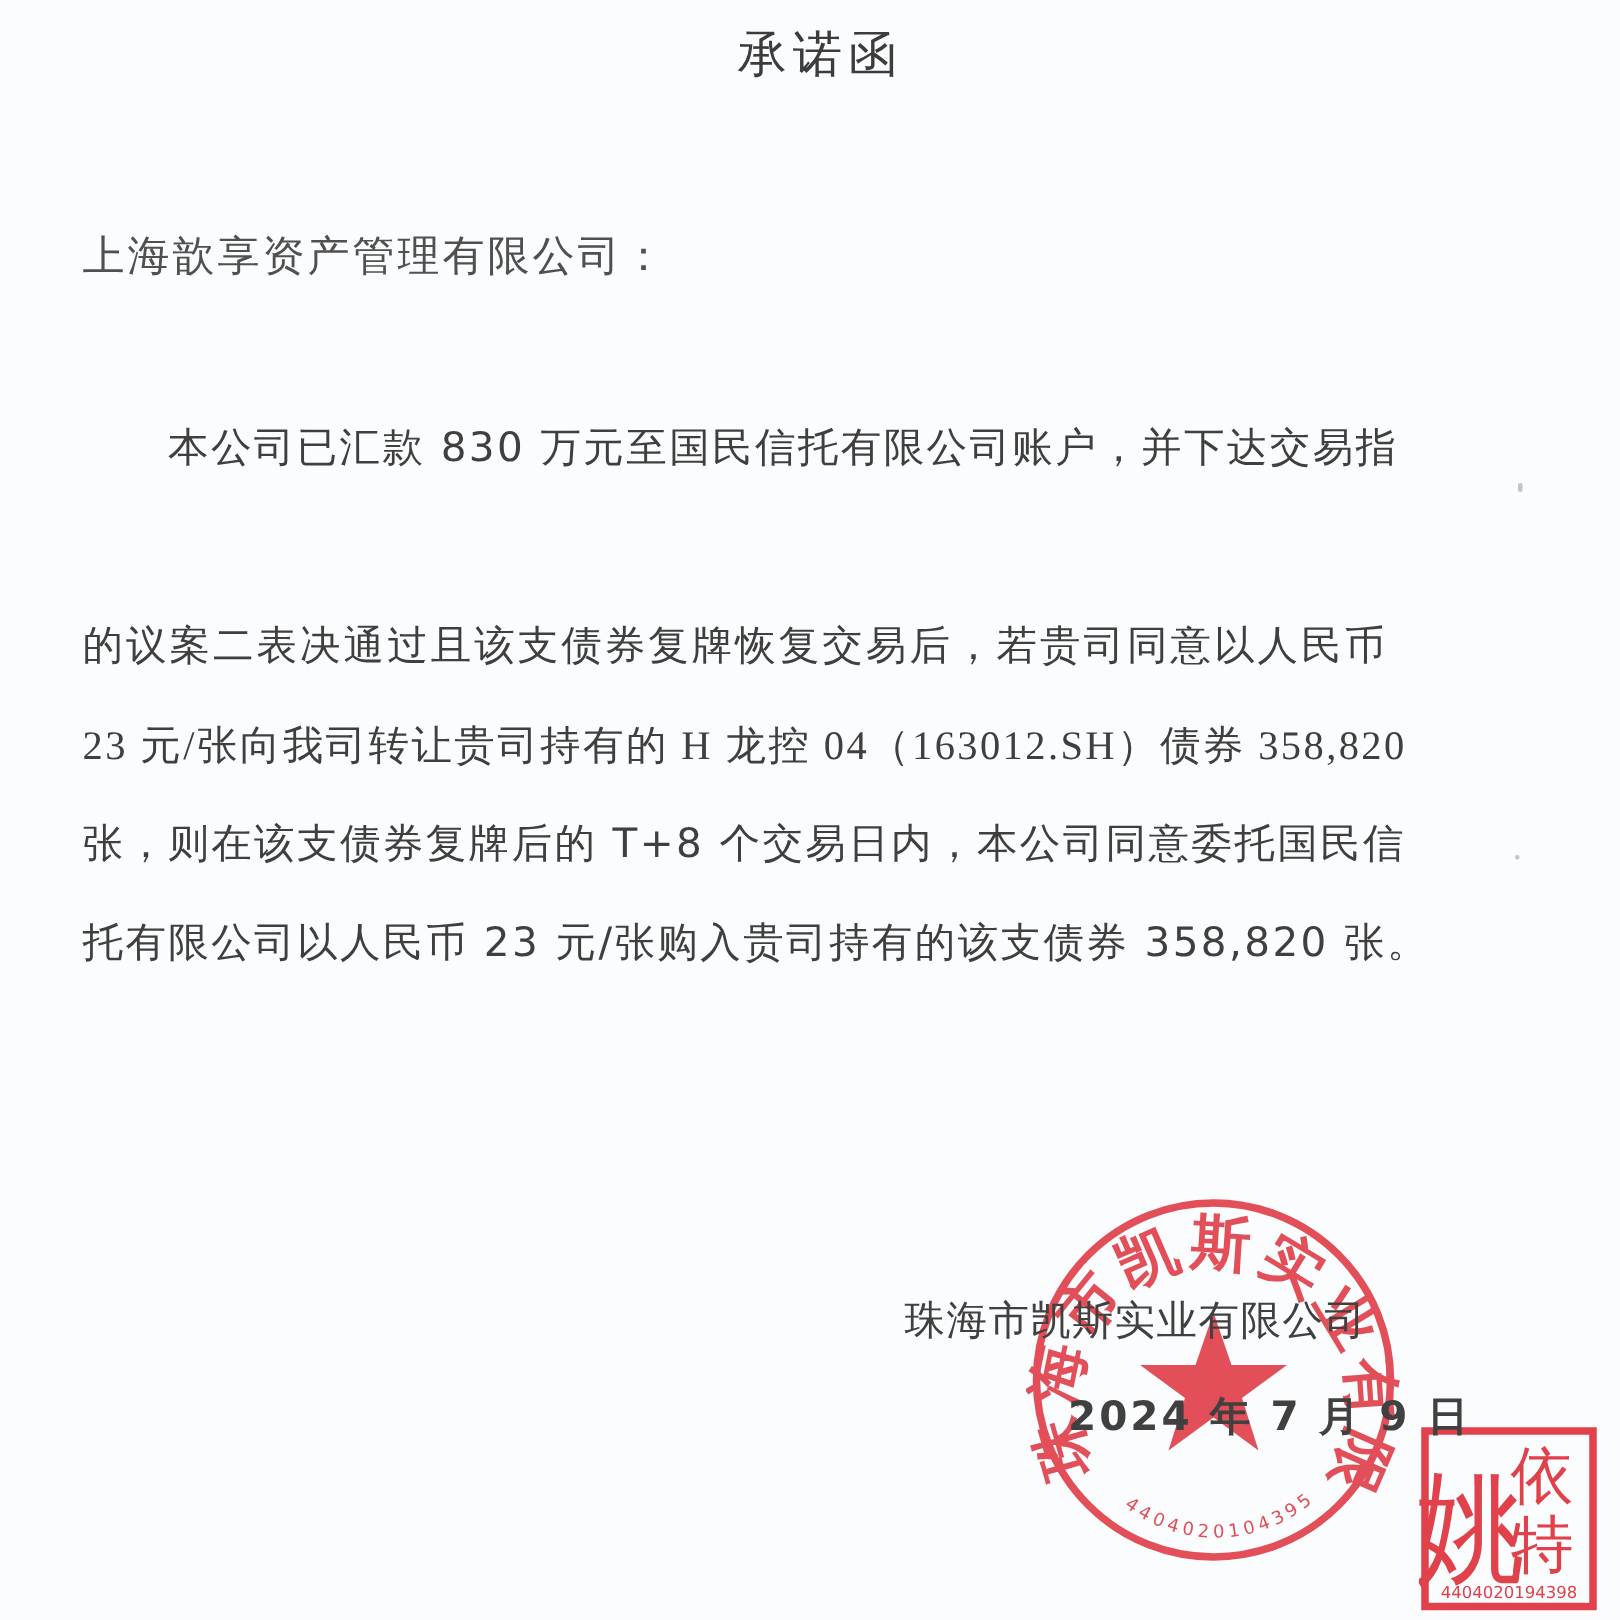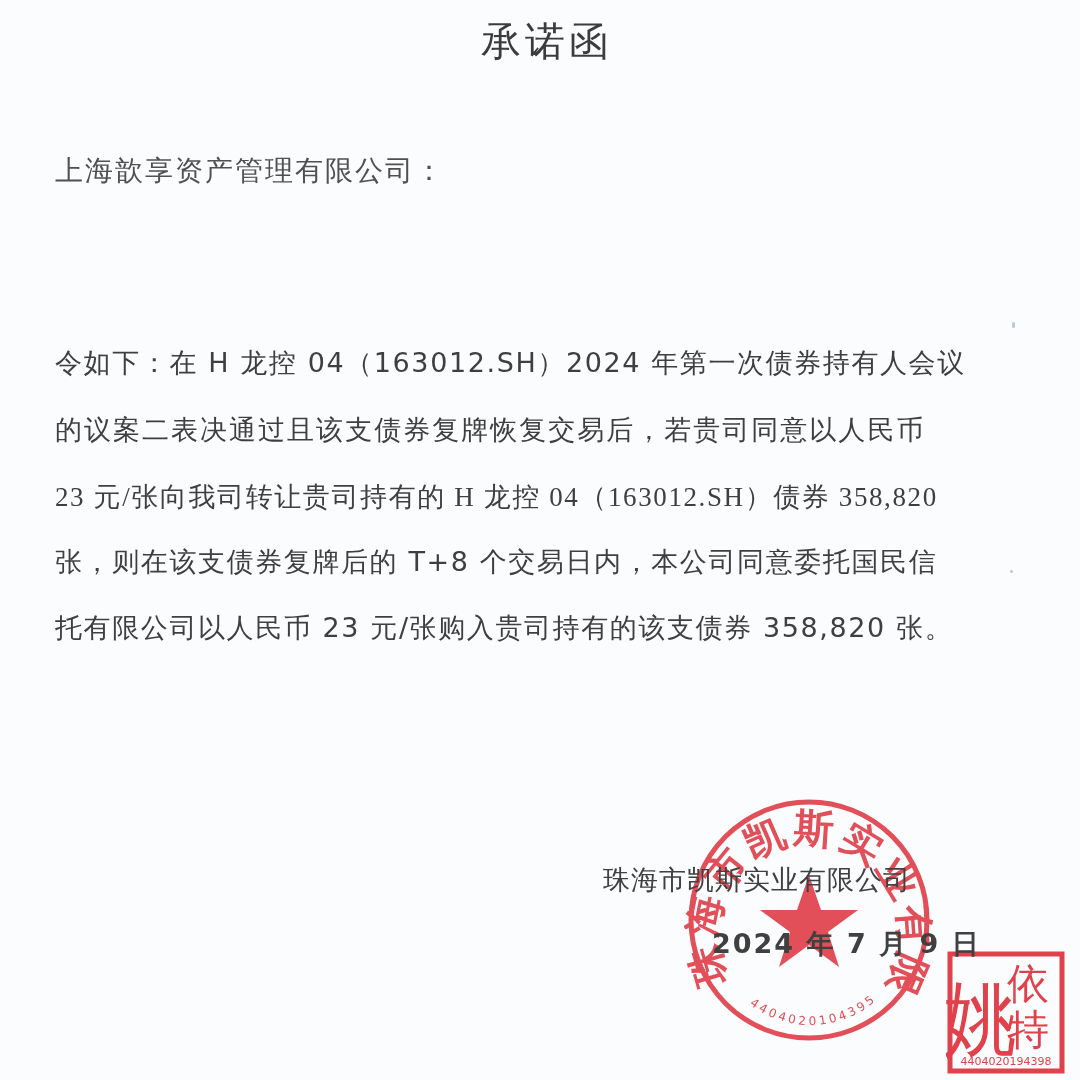--- a/index.html
+++ b/index.html
@@ -13,7 +13,7 @@
     .page { position: absolute; inset: 0; }
     .title {
       position: absolute; left: 0; width: 1080px; top: 14px;
-      text-align: center; font-size: 40px; letter-spacing: 4px;
+      text-align: center; font-size: 33px; letter-spacing: 4px;
       color: #3c3c3c; font-family: "DejaVu Serif", "Liberation Serif", serif;
       padding-left: 14px; box-sizing: border-box;
     }

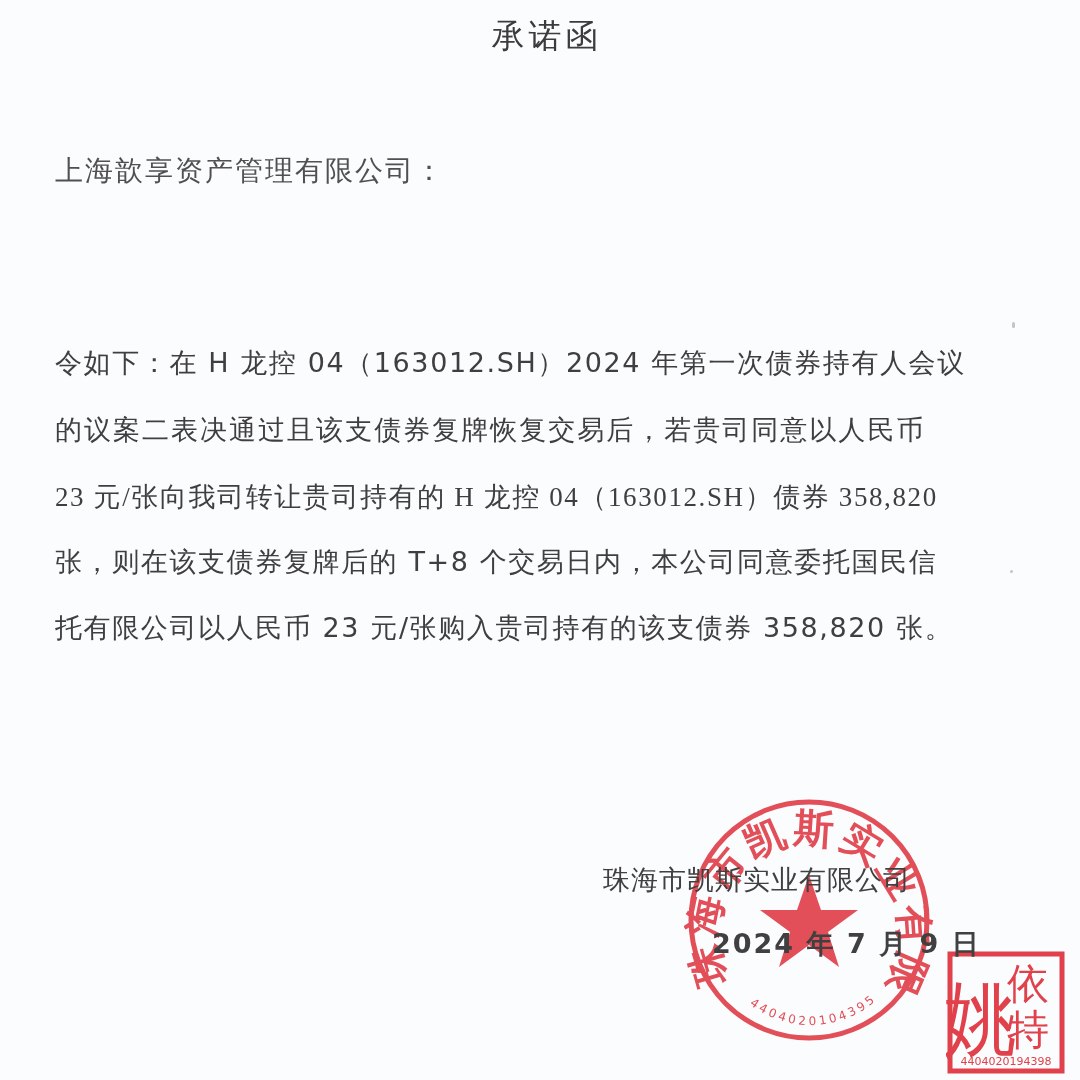--- a/index.html
+++ b/index.html
@@ -54,6 +54,7 @@
 
   <div class="addressee">上海歆享资产管理有限公司：</div>
 
+  <div class="line justify" style="top:280px; left:112px; width:813px;">本公司已汇款 830 万元至国民信托有限公司账户，并下达交易指</div>
   <div class="line justify" style="top:345px;">令如下：在 H 龙控 04（163012.SH）2024 年第一次债券持有人会议</div>
   <div class="line justify" style="top:412px;">的议案二表决通过且该支债券复牌恢复交易后，若贵司同意以人民币</div>
   <div class="line justify" style="top:479px;font-family:Liberation Serif, serif;">23 元/张向我司转让贵司持有的 H 龙控 04（163012.SH）债券 358,820</div>

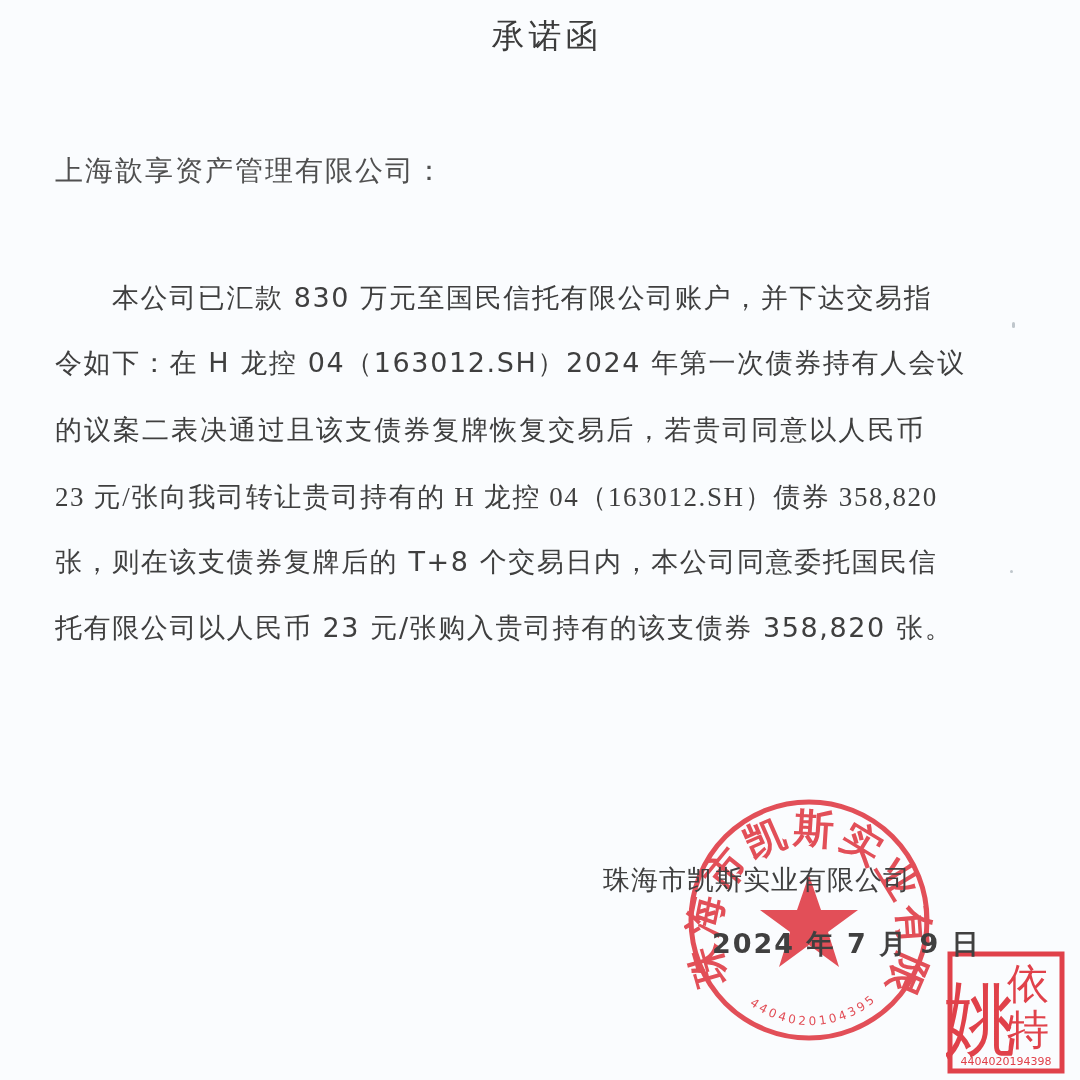--- a/index.html
+++ b/index.html
@@ -55,7 +55,6 @@
   <div class="addressee">上海歆享资产管理有限公司：</div>
 
   <div class="line justify" style="top:280px; left:112px; width:813px;">本公司已汇款 830 万元至国民信托有限公司账户，并下达交易指</div>
-  <div class="line justify" style="top:345px;">令如下：在 H 龙控 04（163012.SH）2024 年第一次债券持有人会议</div>
   <div class="line justify" style="top:412px;">的议案二表决通过且该支债券复牌恢复交易后，若贵司同意以人民币</div>
   <div class="line justify" style="top:479px;font-family:Liberation Serif, serif;">23 元/张向我司转让贵司持有的 H 龙控 04（163012.SH）债券 358,820</div>
   <div class="line justify" style="top:544px;">张，则在该支债券复牌后的 T+8 个交易日内，本公司同意委托国民信</div>

